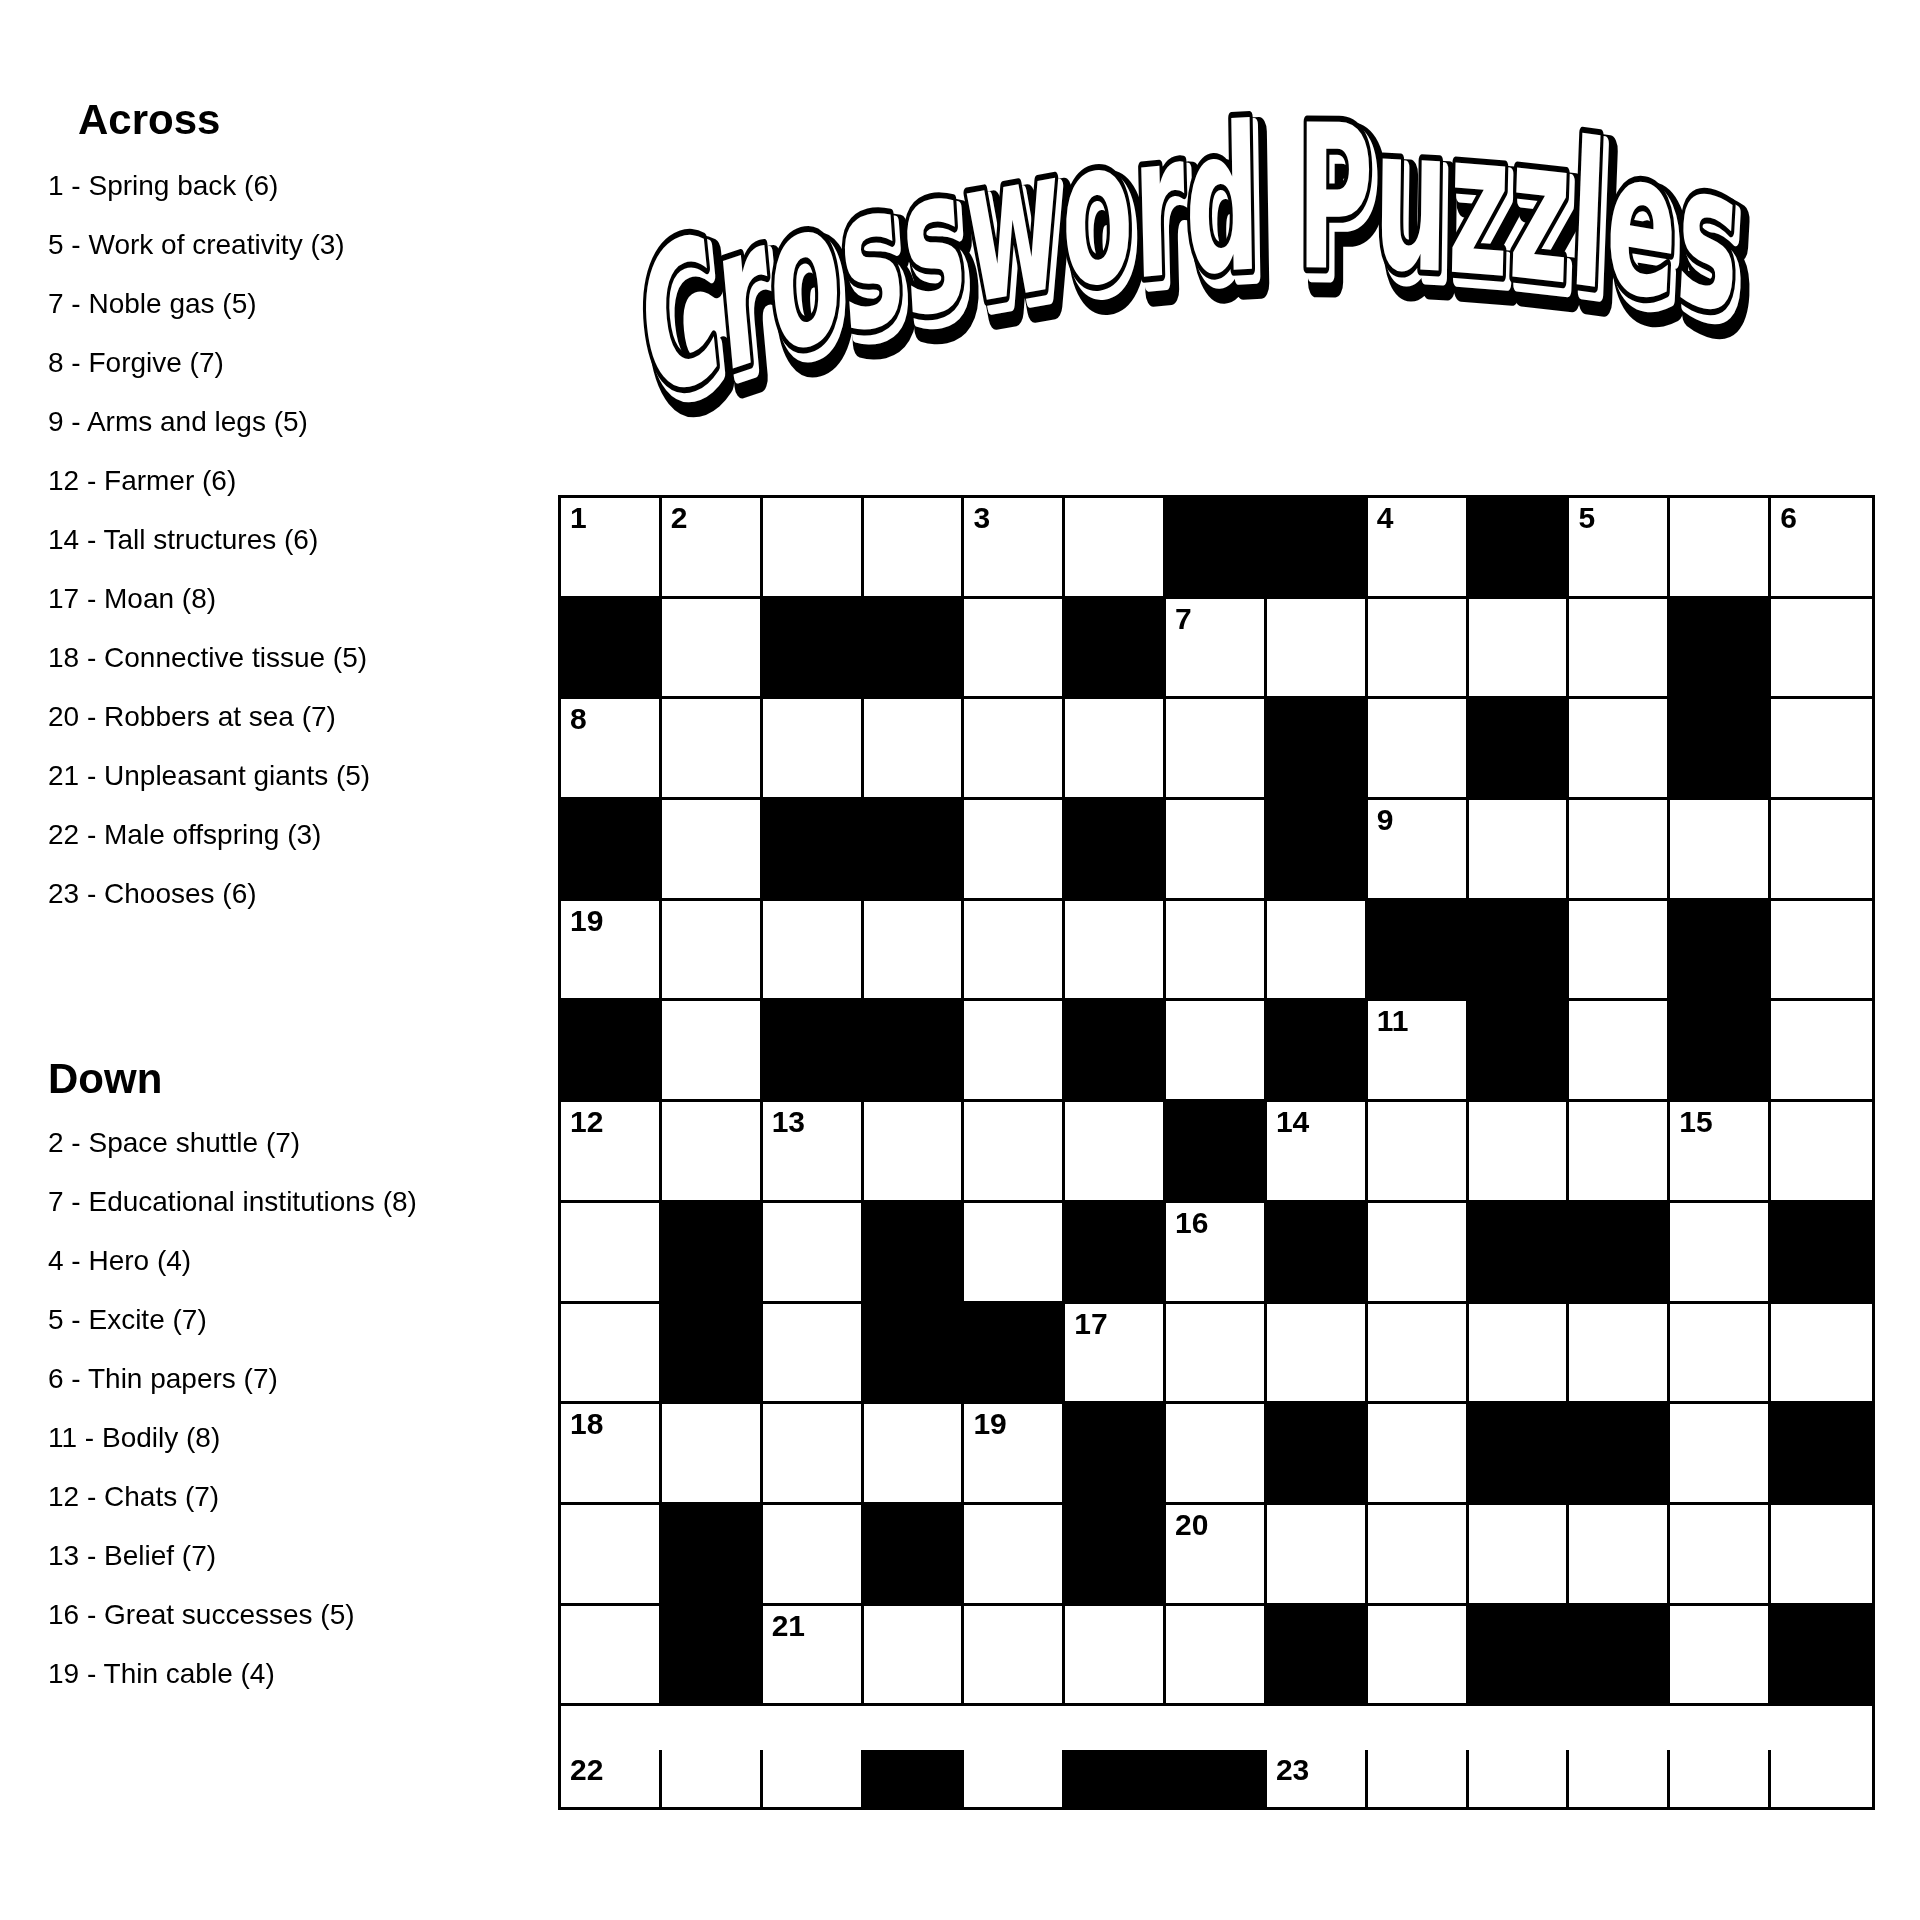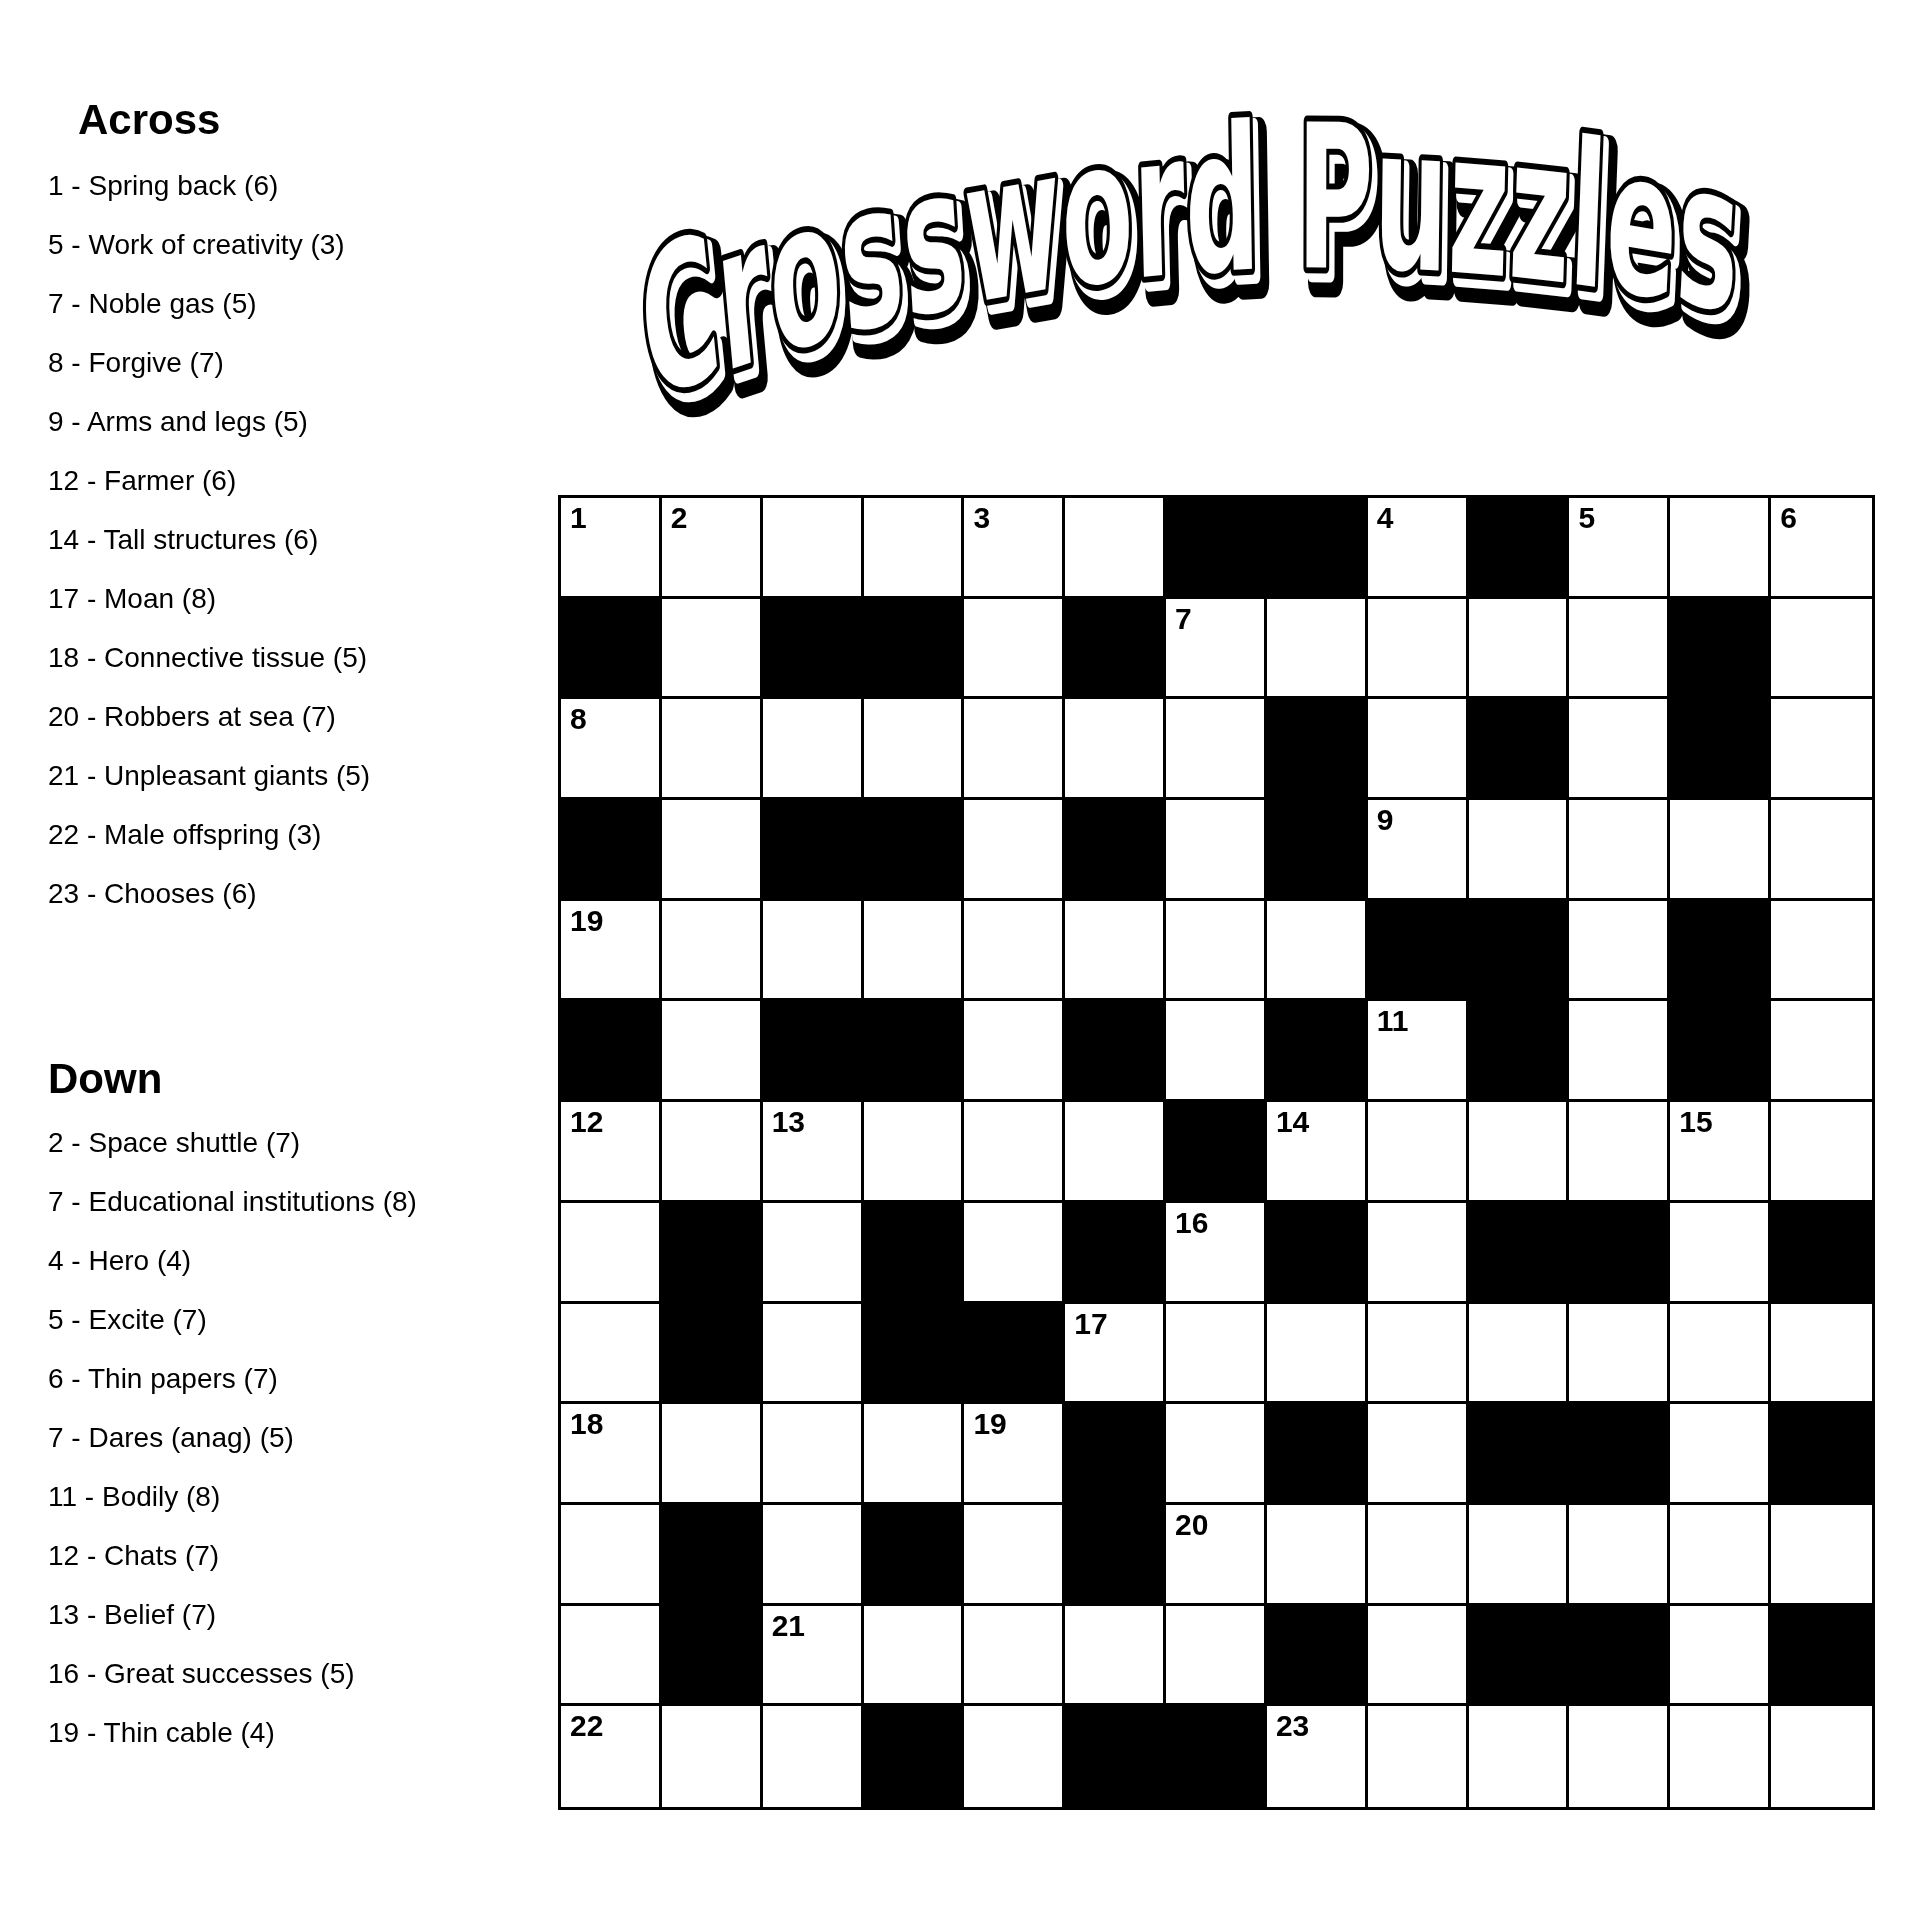--- a/index.html
+++ b/index.html
@@ -156,7 +156,6 @@
     <div class="clue">4 - Hero (4)</div>
     <div class="clue">5 - Excite (7)</div>
     <div class="clue">6 - Thin papers (7)</div>
-    <div class="clue">7 - Dares (anag) (5)</div>
     <div class="clue">11 - Bodily (8)</div>
     <div class="clue">12 - Chats (7)</div>
     <div class="clue">13 - Belief (7)</div>

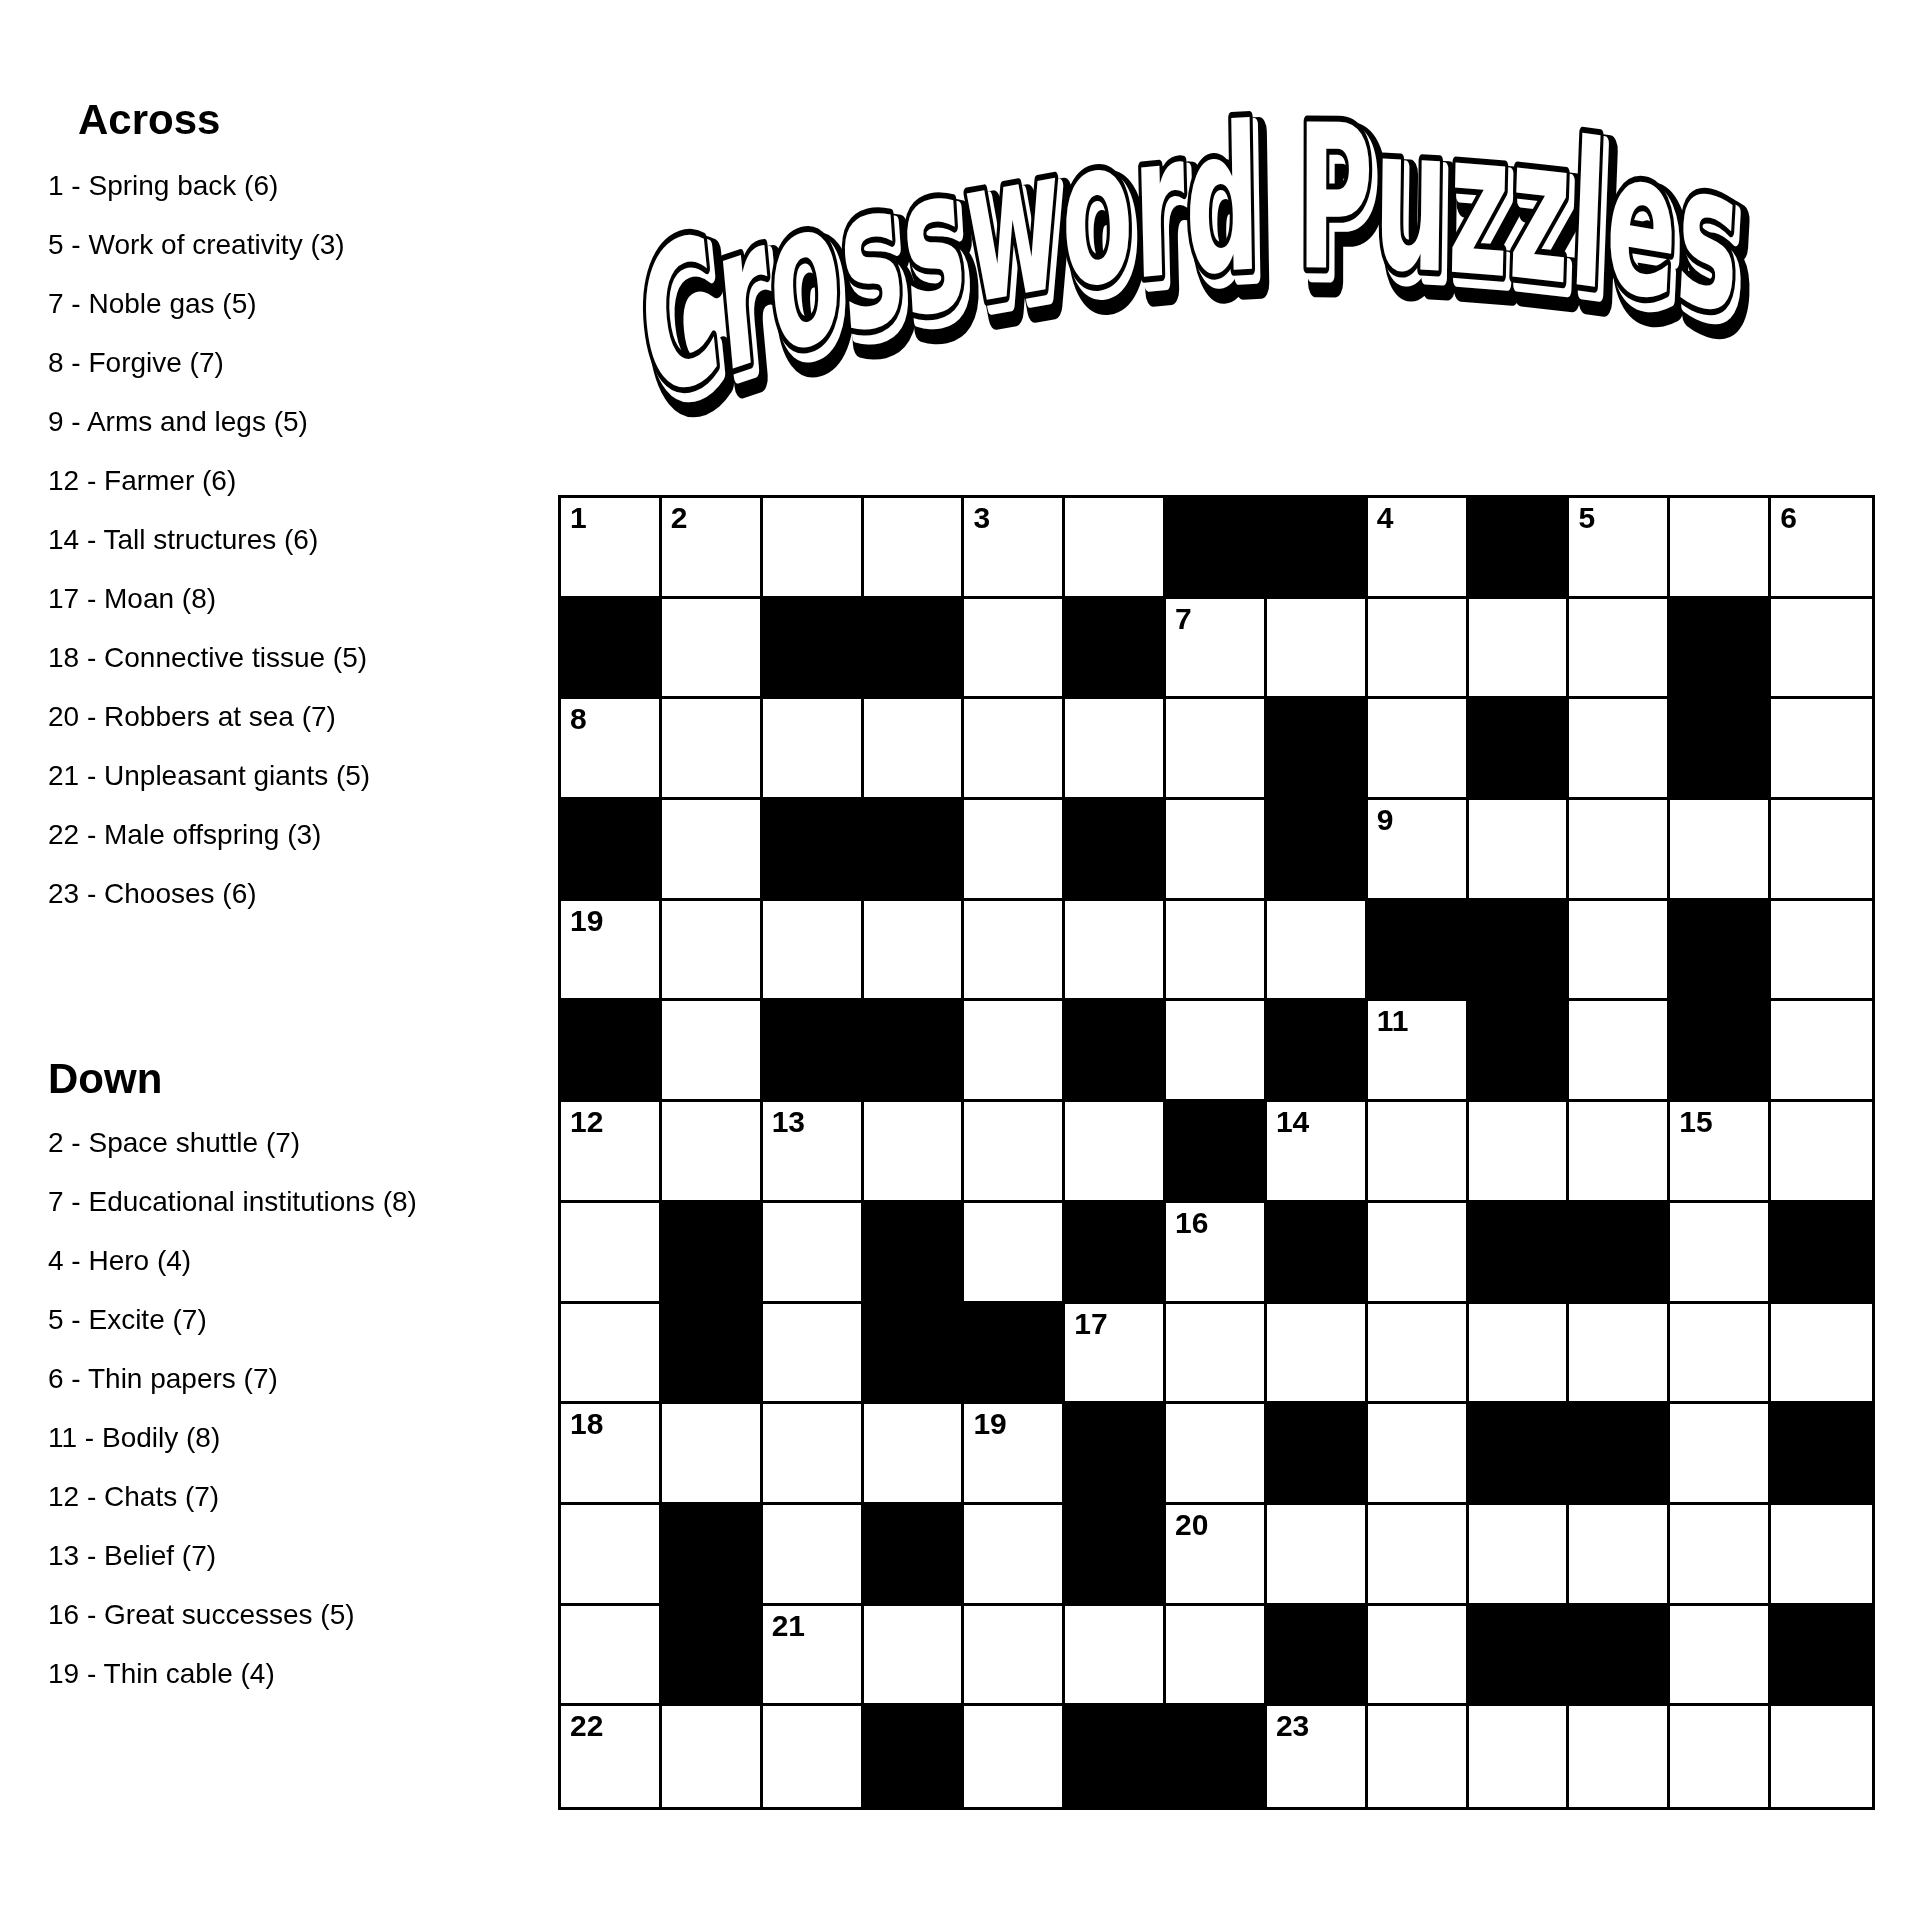--- a/index.html
+++ b/index.html
@@ -101,7 +101,7 @@
   }
   .cell.black { background: #000000; }
   .cell.last-col { border-right: none; }
-  .cell.last-row { border-bottom: none; }
+  .cell.last-row { border-bottom: none; margin-top: 44px; }
   .num {
     position: absolute;
     top: 5px;

